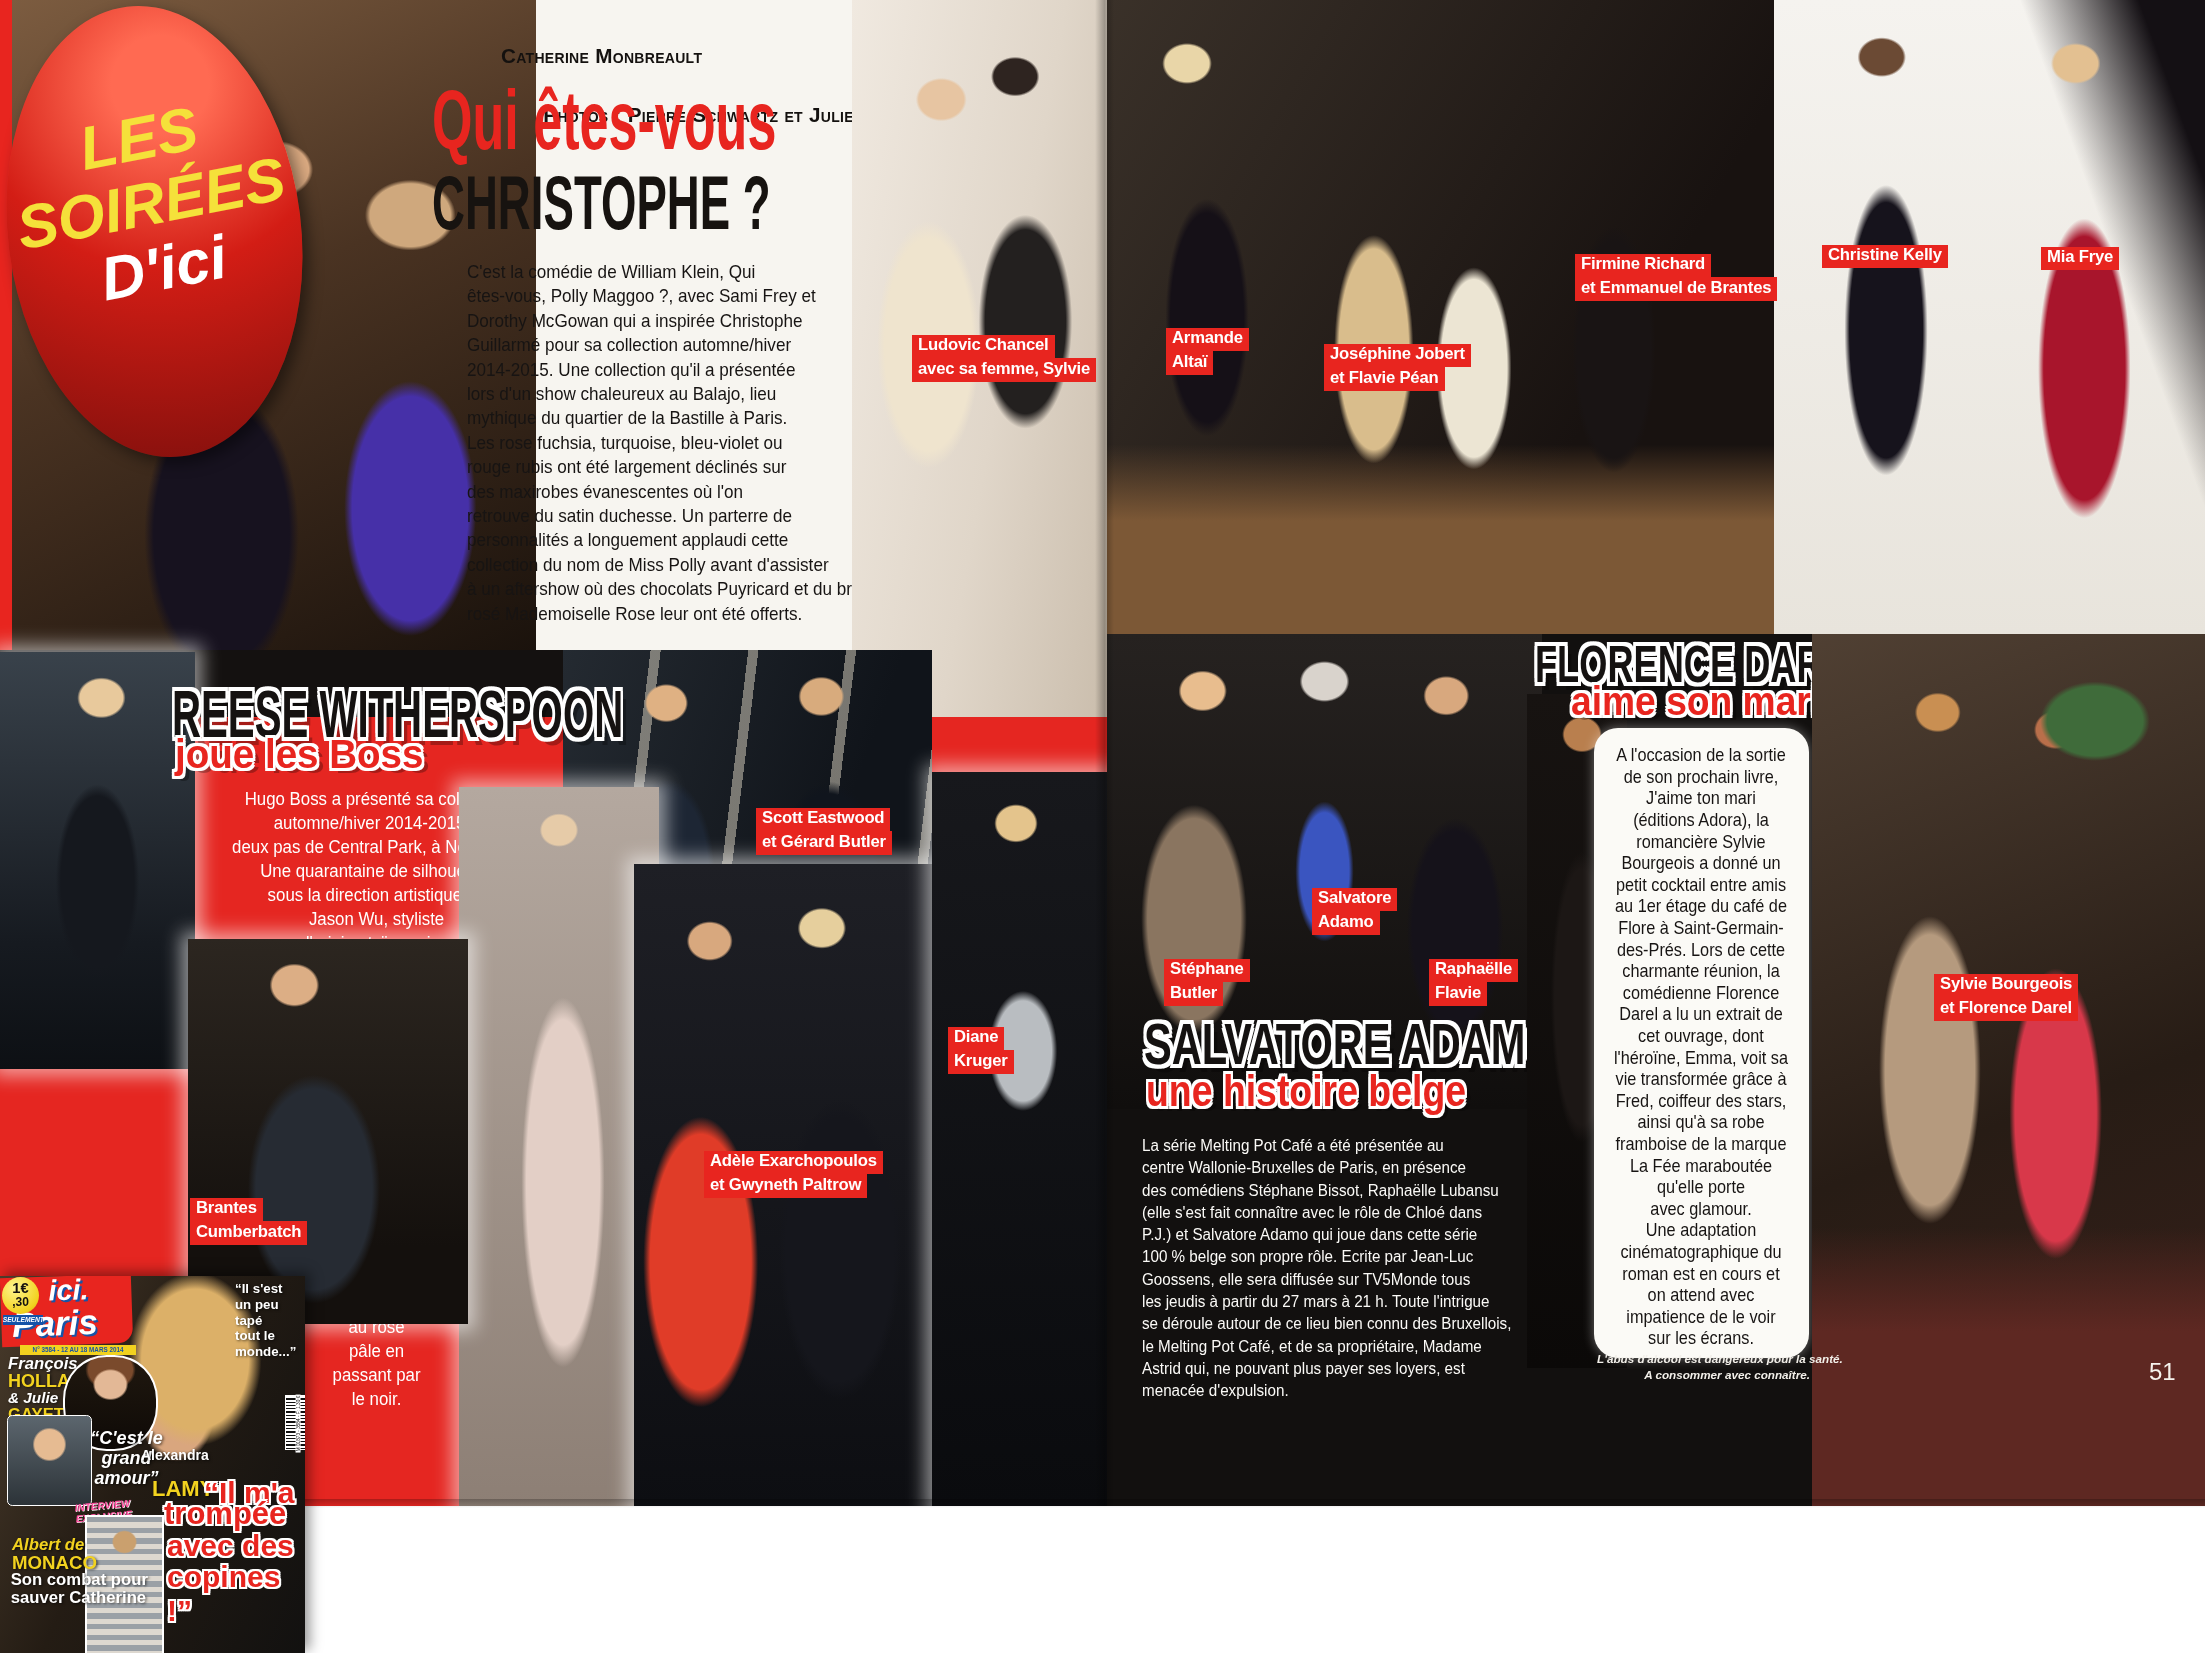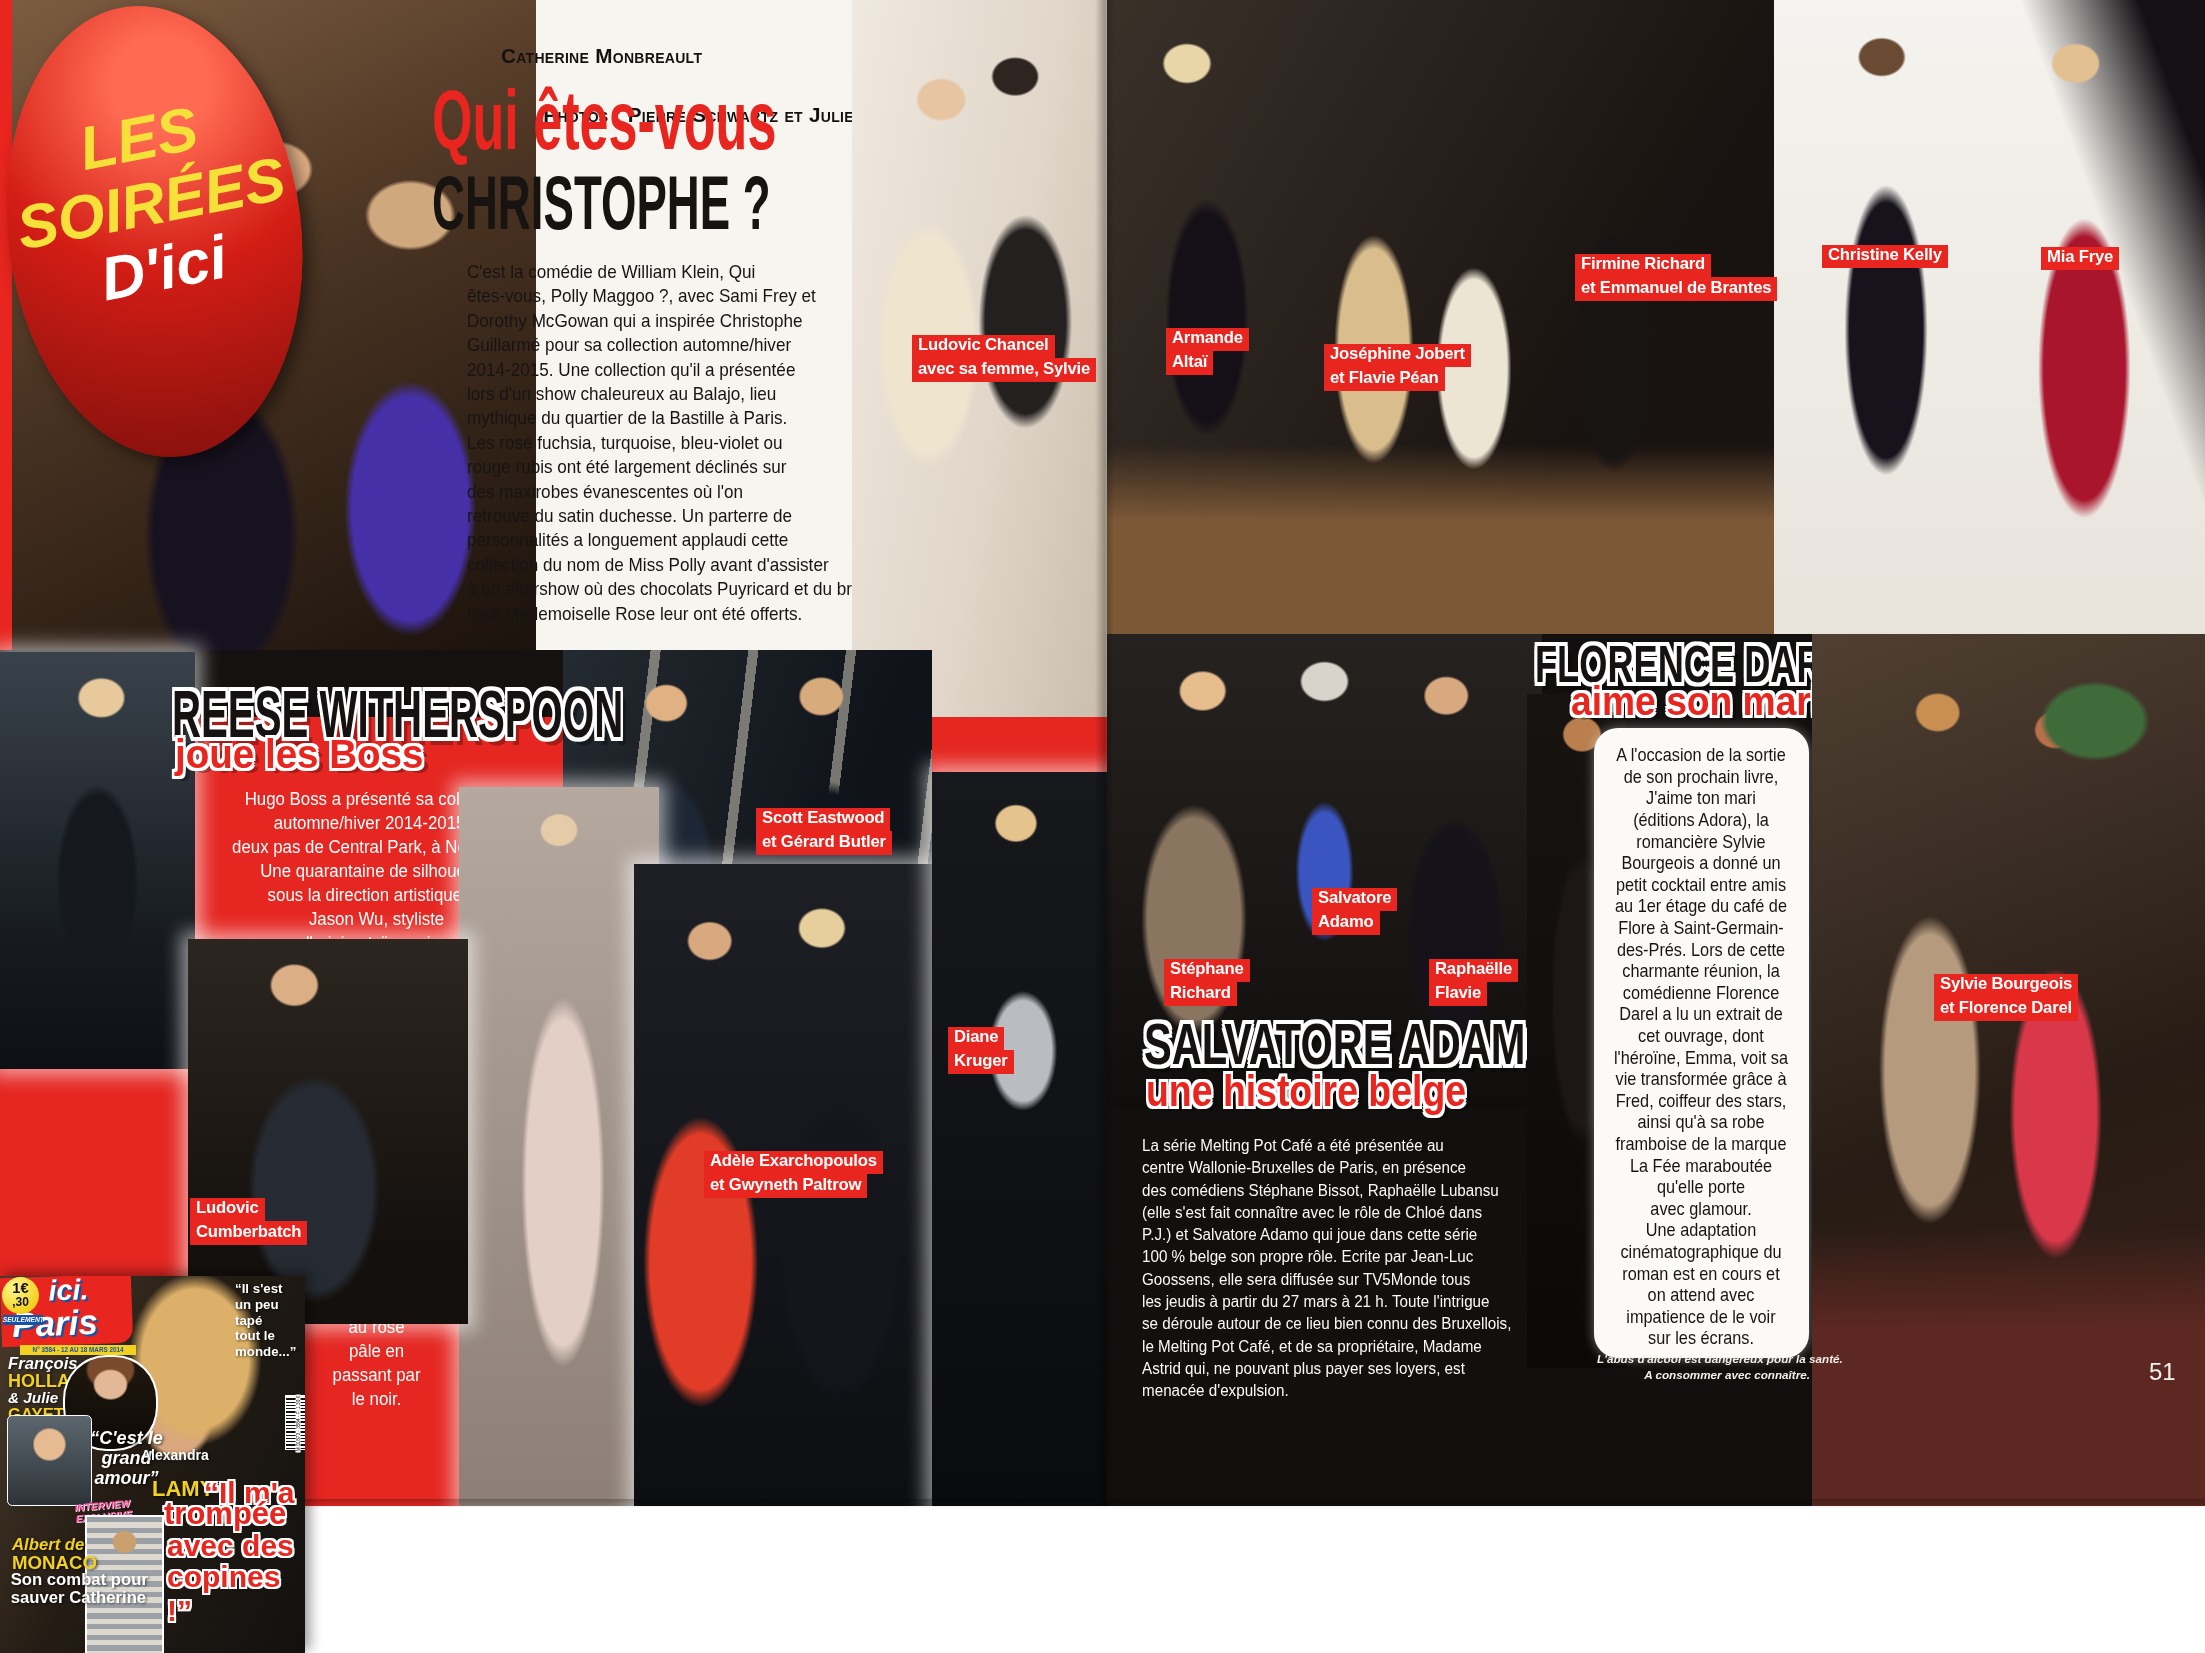--- a/index.html
+++ b/index.html
@@ -223,7 +223,7 @@
 
   <div class="cap" style="left:1164px;top:959px">
     <span class="l">Stéphane</span>
-    <span class="l">Richard</span>
+    <span class="l">Butler</span>
   </div>
   <div class="cap" style="left:1312px;top:888px">
     <span class="l">Salvatore</span>

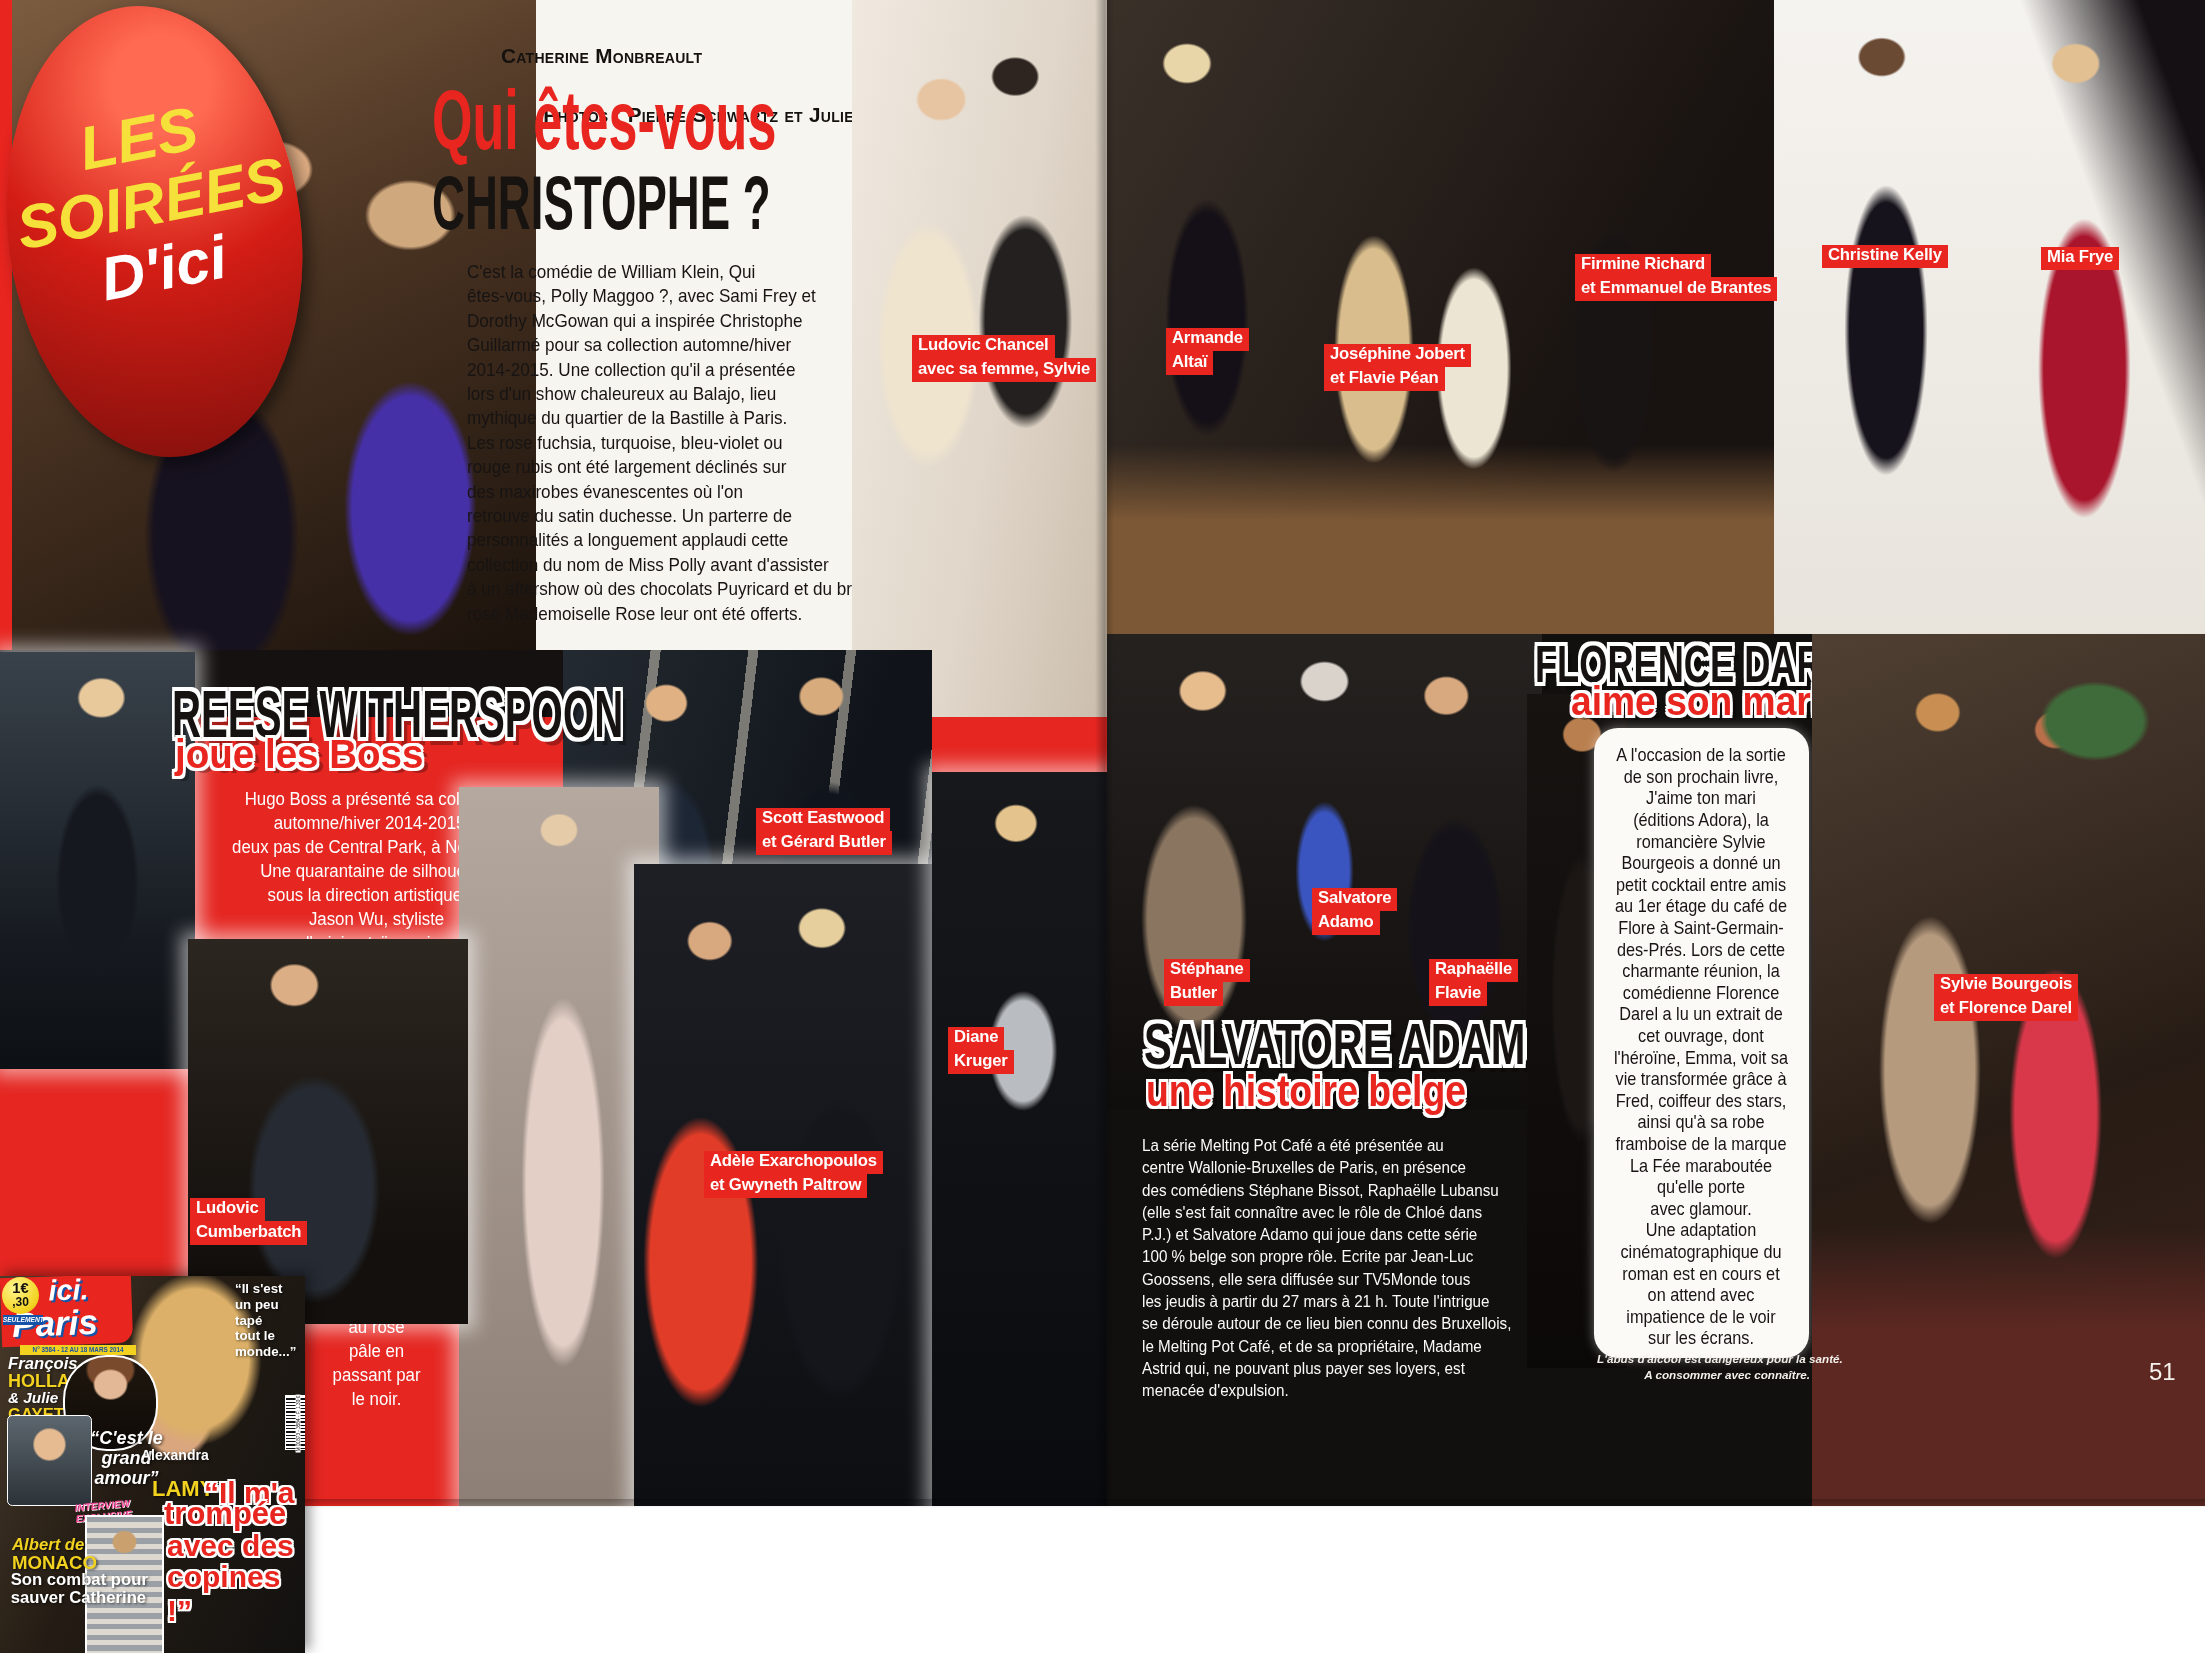--- a/index.html
+++ b/index.html
@@ -206,7 +206,7 @@
     <span class="l">et Gwyneth Paltrow</span>
   </div>
   <div class="cap" style="left:190px;top:1198px">
-    <span class="l">Ludovic</span>
+    <span class="l">Brantes</span>
     <span class="l">Cumberbatch</span>
   </div>
 

